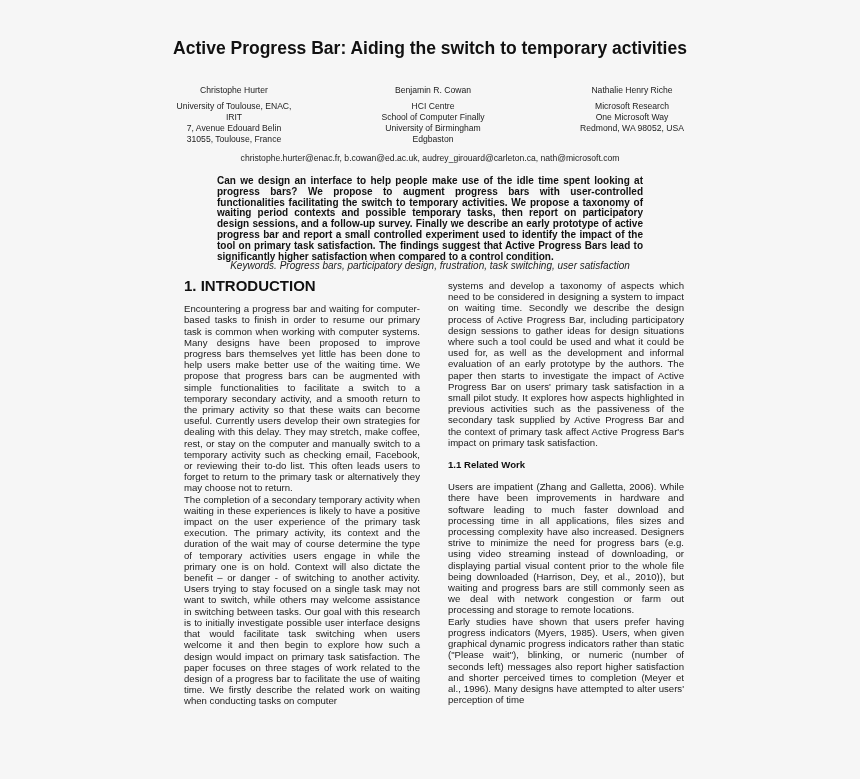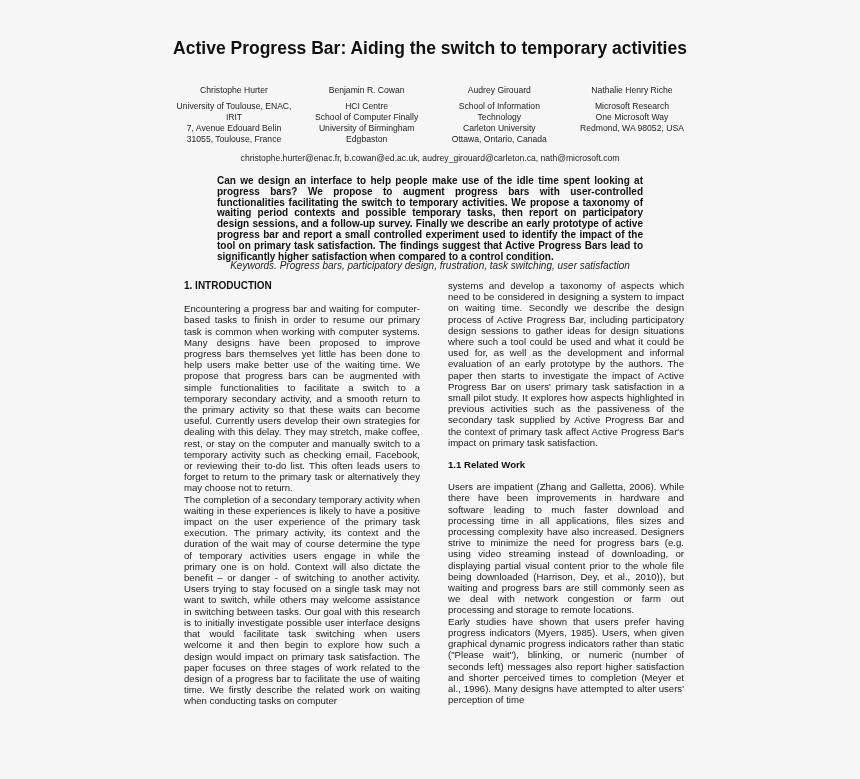--- a/index.html
+++ b/index.html
@@ -128,13 +128,6 @@
       <div>Edgbaston</div>
     </div>
     <div class="author">
-      <div class="name">Audrey Girouard</div>
-      <div>School of Information</div>
-      <div>Technology</div>
-      <div>Carleton University</div>
-      <div>Ottawa, Ontario, Canada</div>
-    </div>
-    <div class="author">
       <div class="name">Nathalie Henry Riche</div>
       <div>Microsoft Research</div>
       <div>One Microsoft Way</div>

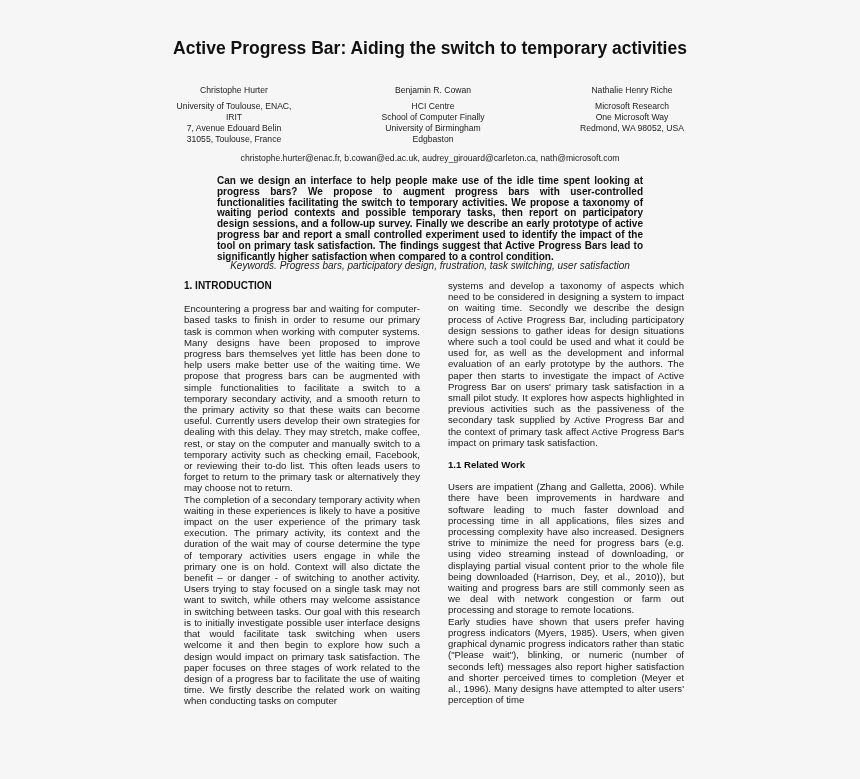--- a/index.html
+++ b/index.html
@@ -94,7 +94,7 @@
     }
     .section-heading {
       font-weight: bold;
-      font-size: 10px;
+      font-size: 15px;
       margin: 0 0 12px 0;
       color: #111;
     }

